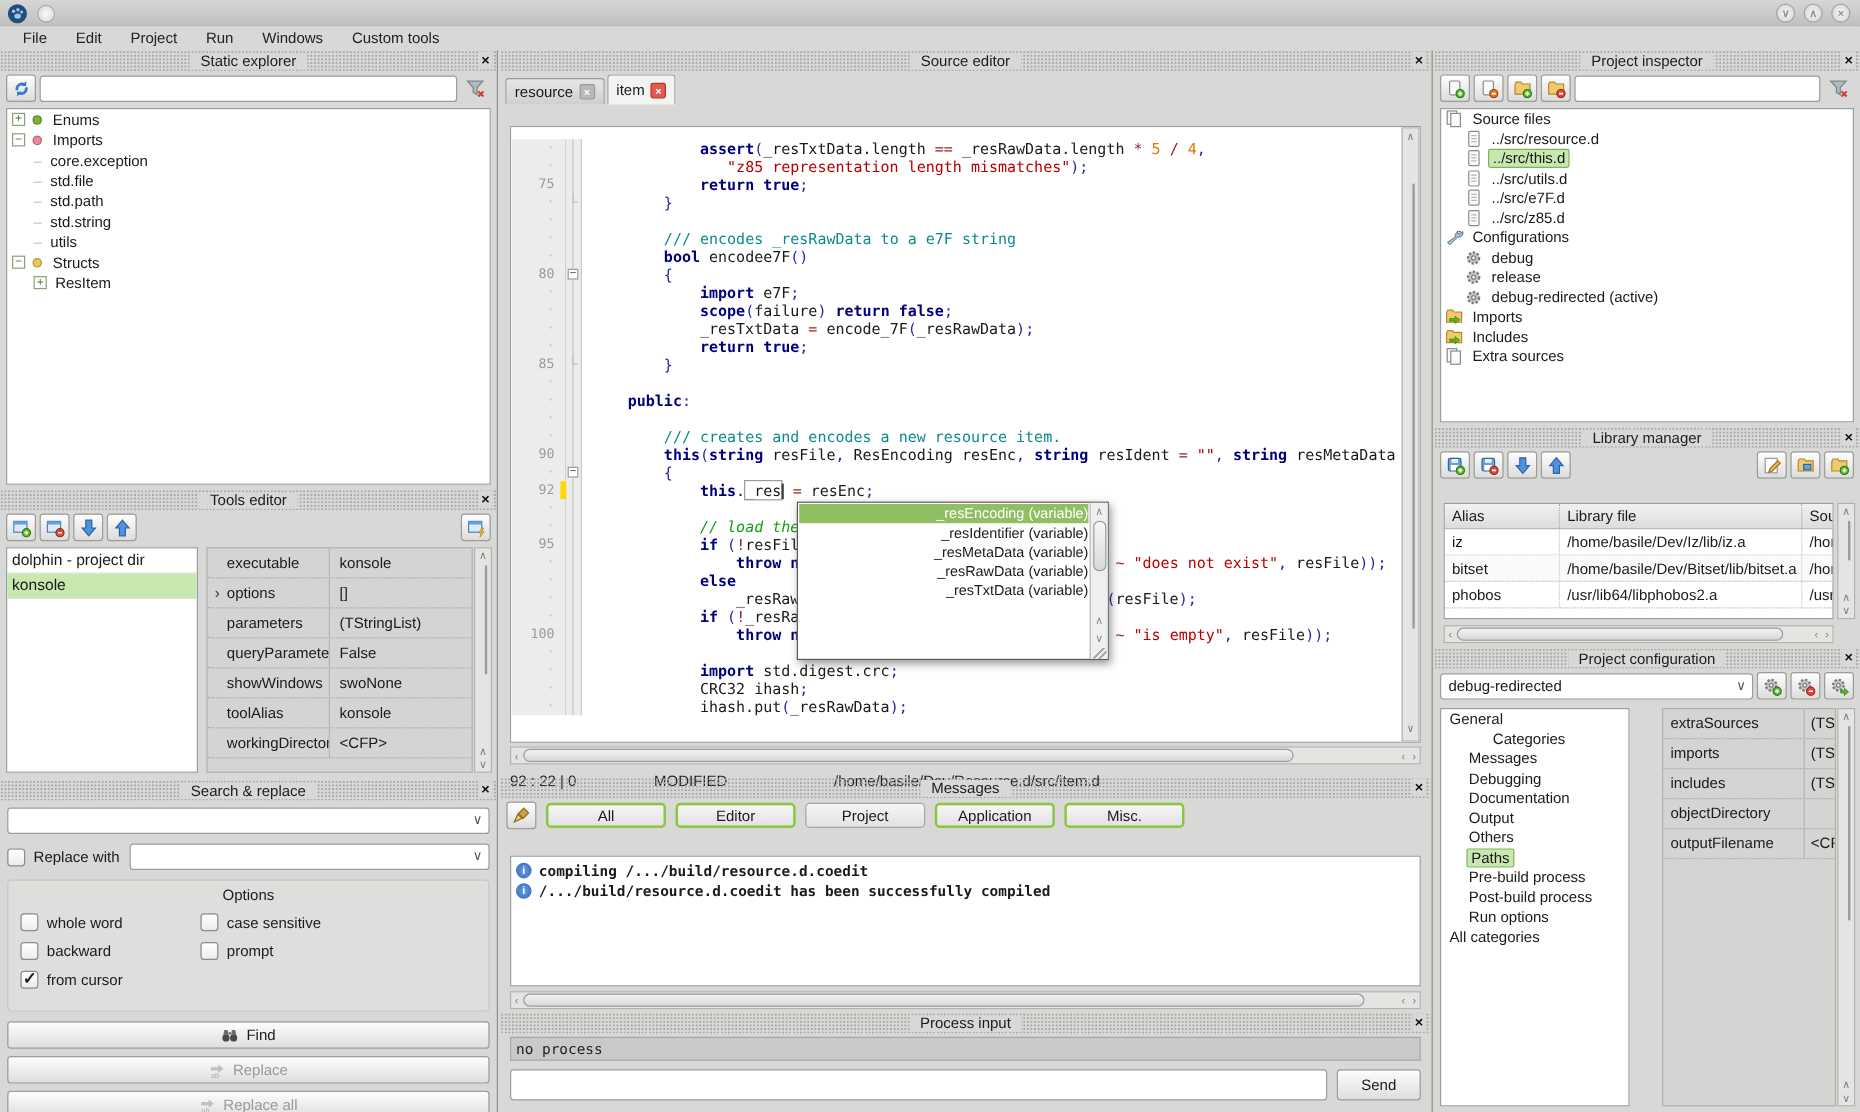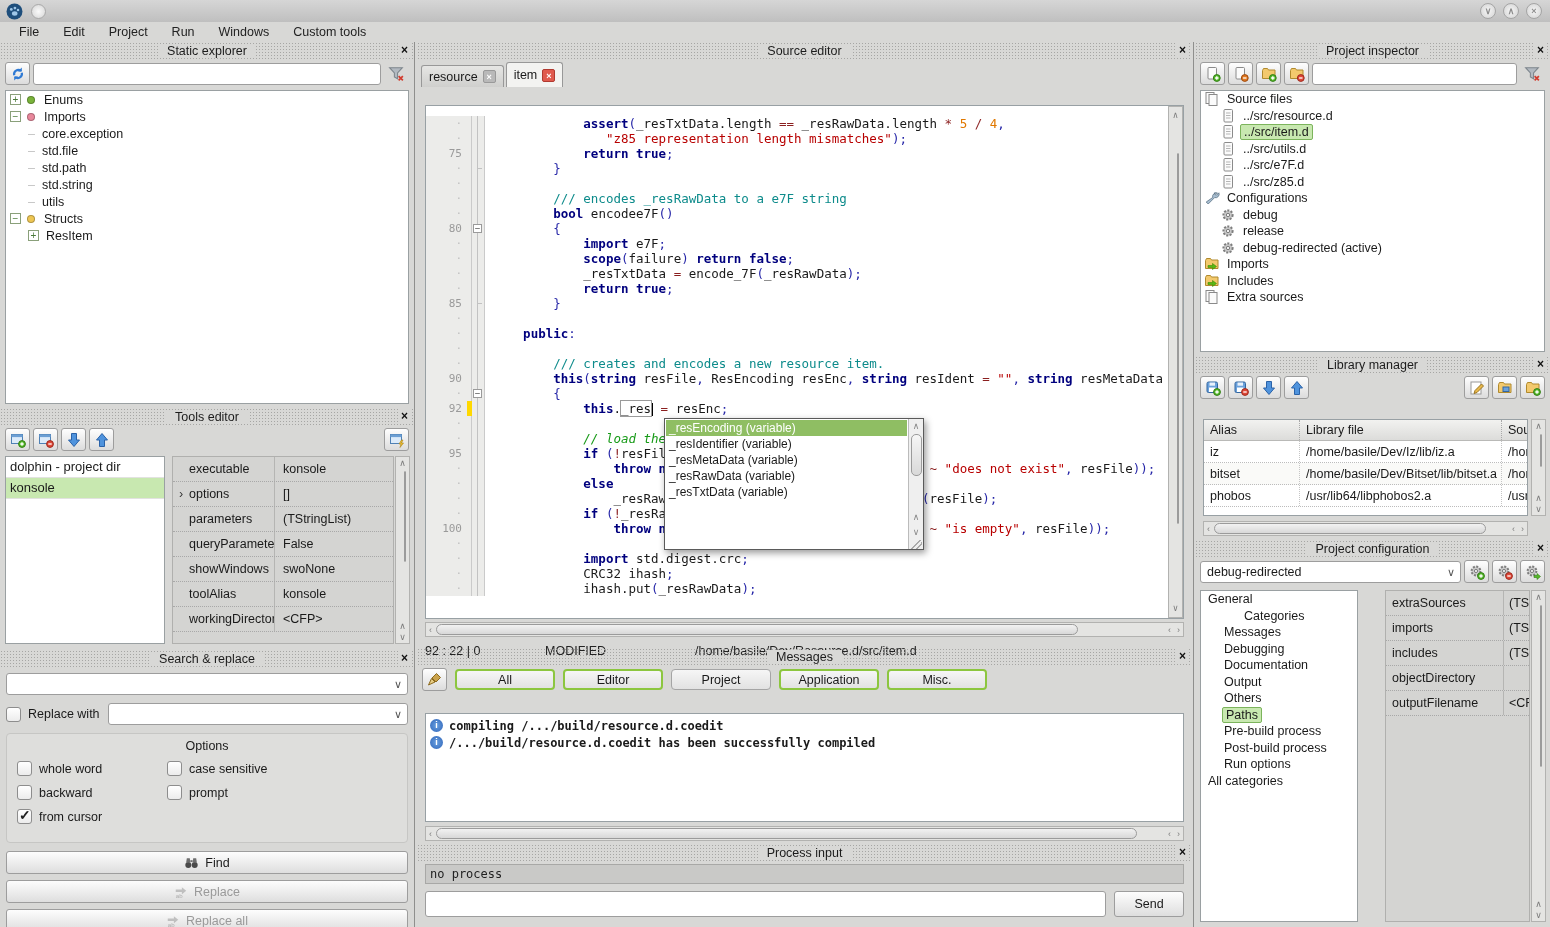--- a/index.html
+++ b/index.html
@@ -589,7 +589,7 @@
               <rect x="4" y="1.5" width="8.5" height="12.5" rx="1" fill="#fbfbfb" stroke="#8a8a8a"></rect>
               <path d="M6 5h4.5M6 7.5h4.5M6 10h4.5" stroke="#b5b5b5"></path>
             </svg></span>
-          <span class="lbl sel">../src/item.d</span>
+          <span class="lbl sel">../src/this.d</span>
         </div>
         <div class="trow" style="height: 16.5px; padding-left: 19px;">
           <span class="ticon"><svg width="16" height="16" viewBox="0 0 16 16">

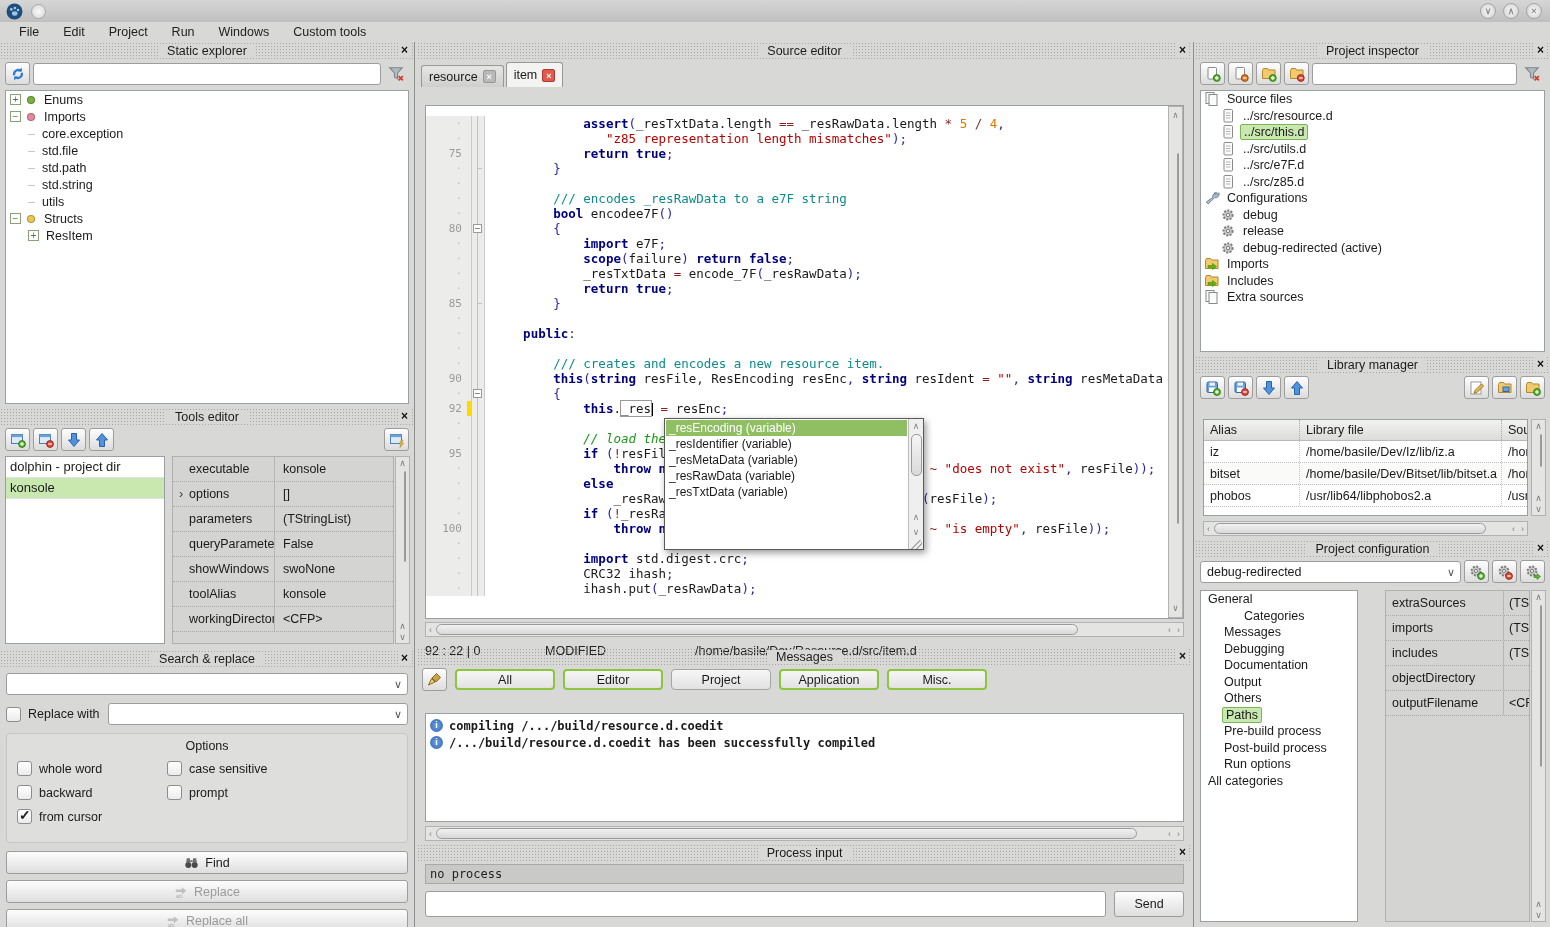--- a/index.html
+++ b/index.html
@@ -87,7 +87,7 @@
   .caret{display:inline-block;width:0;border-left:2px solid #000;height:13px;vertical-align:text-bottom;}
   .evscroll{position:absolute;right:0;top:0;bottom:0;}
   .cpop{position:absolute;left:238px;top:312px;width:260px;height:132px;background:#fff;border:1px solid #5a5a5a;box-shadow:2px 3px 7px rgba(0,0,0,.4);display:flex;font-family:"Liberation Sans",sans-serif;}
-  .cpop-items{flex:1;overflow:hidden;padding:1px;}
+  .cpop-items{flex:1;overflow:hidden;padding:1px;text-align:right;}
   .cpli{height:16px;line-height:16px;padding-left:3px;white-space:nowrap;font-size:12px;}
   .cpli.sel{background:#8fbe63;color:#fff;}
   .cpop-sb{width:15px;border-left:1px solid #bbb;display:flex;flex-direction:column;align-items:center;color:#888;font-size:9px;background:#efefef;}

